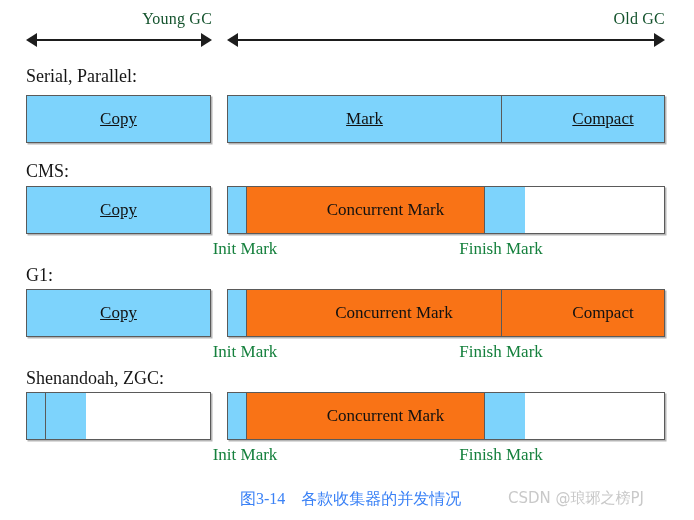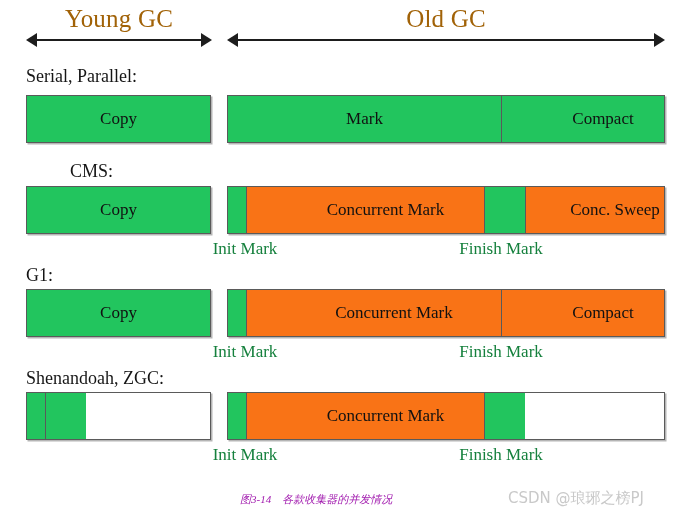--- a/index.html
+++ b/index.html
@@ -21,12 +21,12 @@
 
   .phase-label {
     position: absolute;
-    text-align: center;
-    font-size: 25px;
+    text-align: right;
+    font-size: 16px;
     line-height: 22px;
     letter-spacing: .2px;
     white-space: nowrap;
-    color: #a16207;
+    color: #14532d;
   }
 
   .arrow-row { position: absolute; height: 14px; }

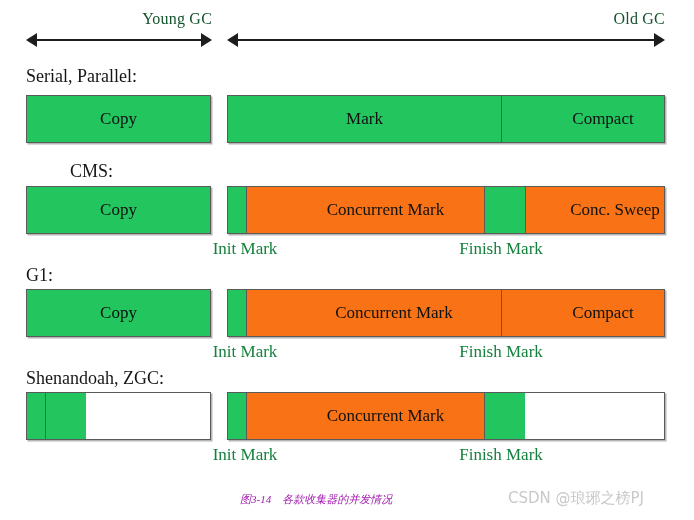--- a/index.html
+++ b/index.html
@@ -78,7 +78,7 @@
   }
   .seg + .seg { border-left: 1.5px solid #5a5a5a; padding-left: 40px; }
 
-  .seg.light  { background: #22c55e; }
+  .seg.light  { background: #7dd3fc; text-decoration: underline; }
   .seg.medium { background: #f97316; }
 
   .pause-label {

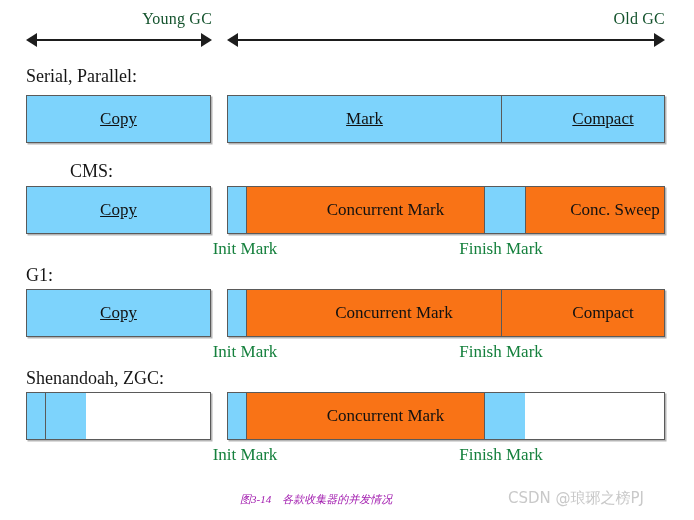--- a/index.html
+++ b/index.html
@@ -140,7 +140,7 @@
   <div class="seg light" style="flex:1 1 auto;">Compact</div>
 </div>
 
-<div class="row-title" style="left:26px; top:161px;margin-left:44px;">CMS:</div>
+<div class="row-title" style="left:26px; top:161px;">CMS:</div>
 
 <div class="bar" style="left:26px; top:186px; width:185px; height:48px;">
   <div class="seg light" style="flex:1 1 100%;">Copy</div>

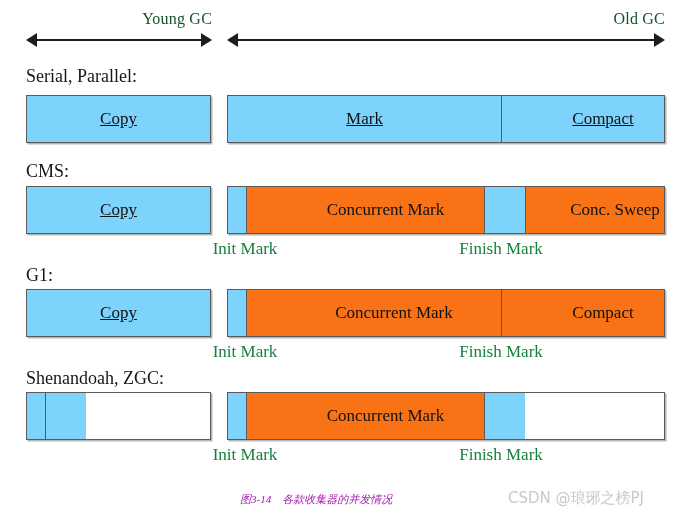--- a/index.html
+++ b/index.html
@@ -150,7 +150,6 @@
   <div class="seg light" style="flex:0 0 18px;"></div>
   <div class="seg medium" style="flex:0 0 238px;">Concurrent Mark</div>
   <div class="seg light" style="flex:0 0 17px;"></div>
-  <div class="seg medium" style="flex:1 1 auto;">Conc. Sweep</div>
 </div>
 
 <div class="pause-label" style="left:186px; top:239px; width:118px;">Init Mark</div>

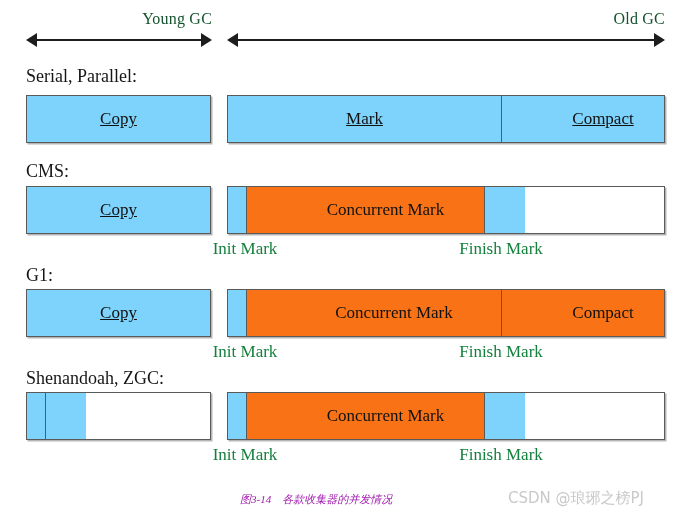--- a/index.html
+++ b/index.html
@@ -93,11 +93,10 @@
   
   #figure-caption {
     position: absolute;
-    font-size: 11px;
+    font-size: 16px;
     line-height: 18px;
     white-space: nowrap;
-    color: #a21caf;
-    font-style: italic;
+    color: #3b82f6;
   }
   #csdn-watermark {
     position: absolute;

